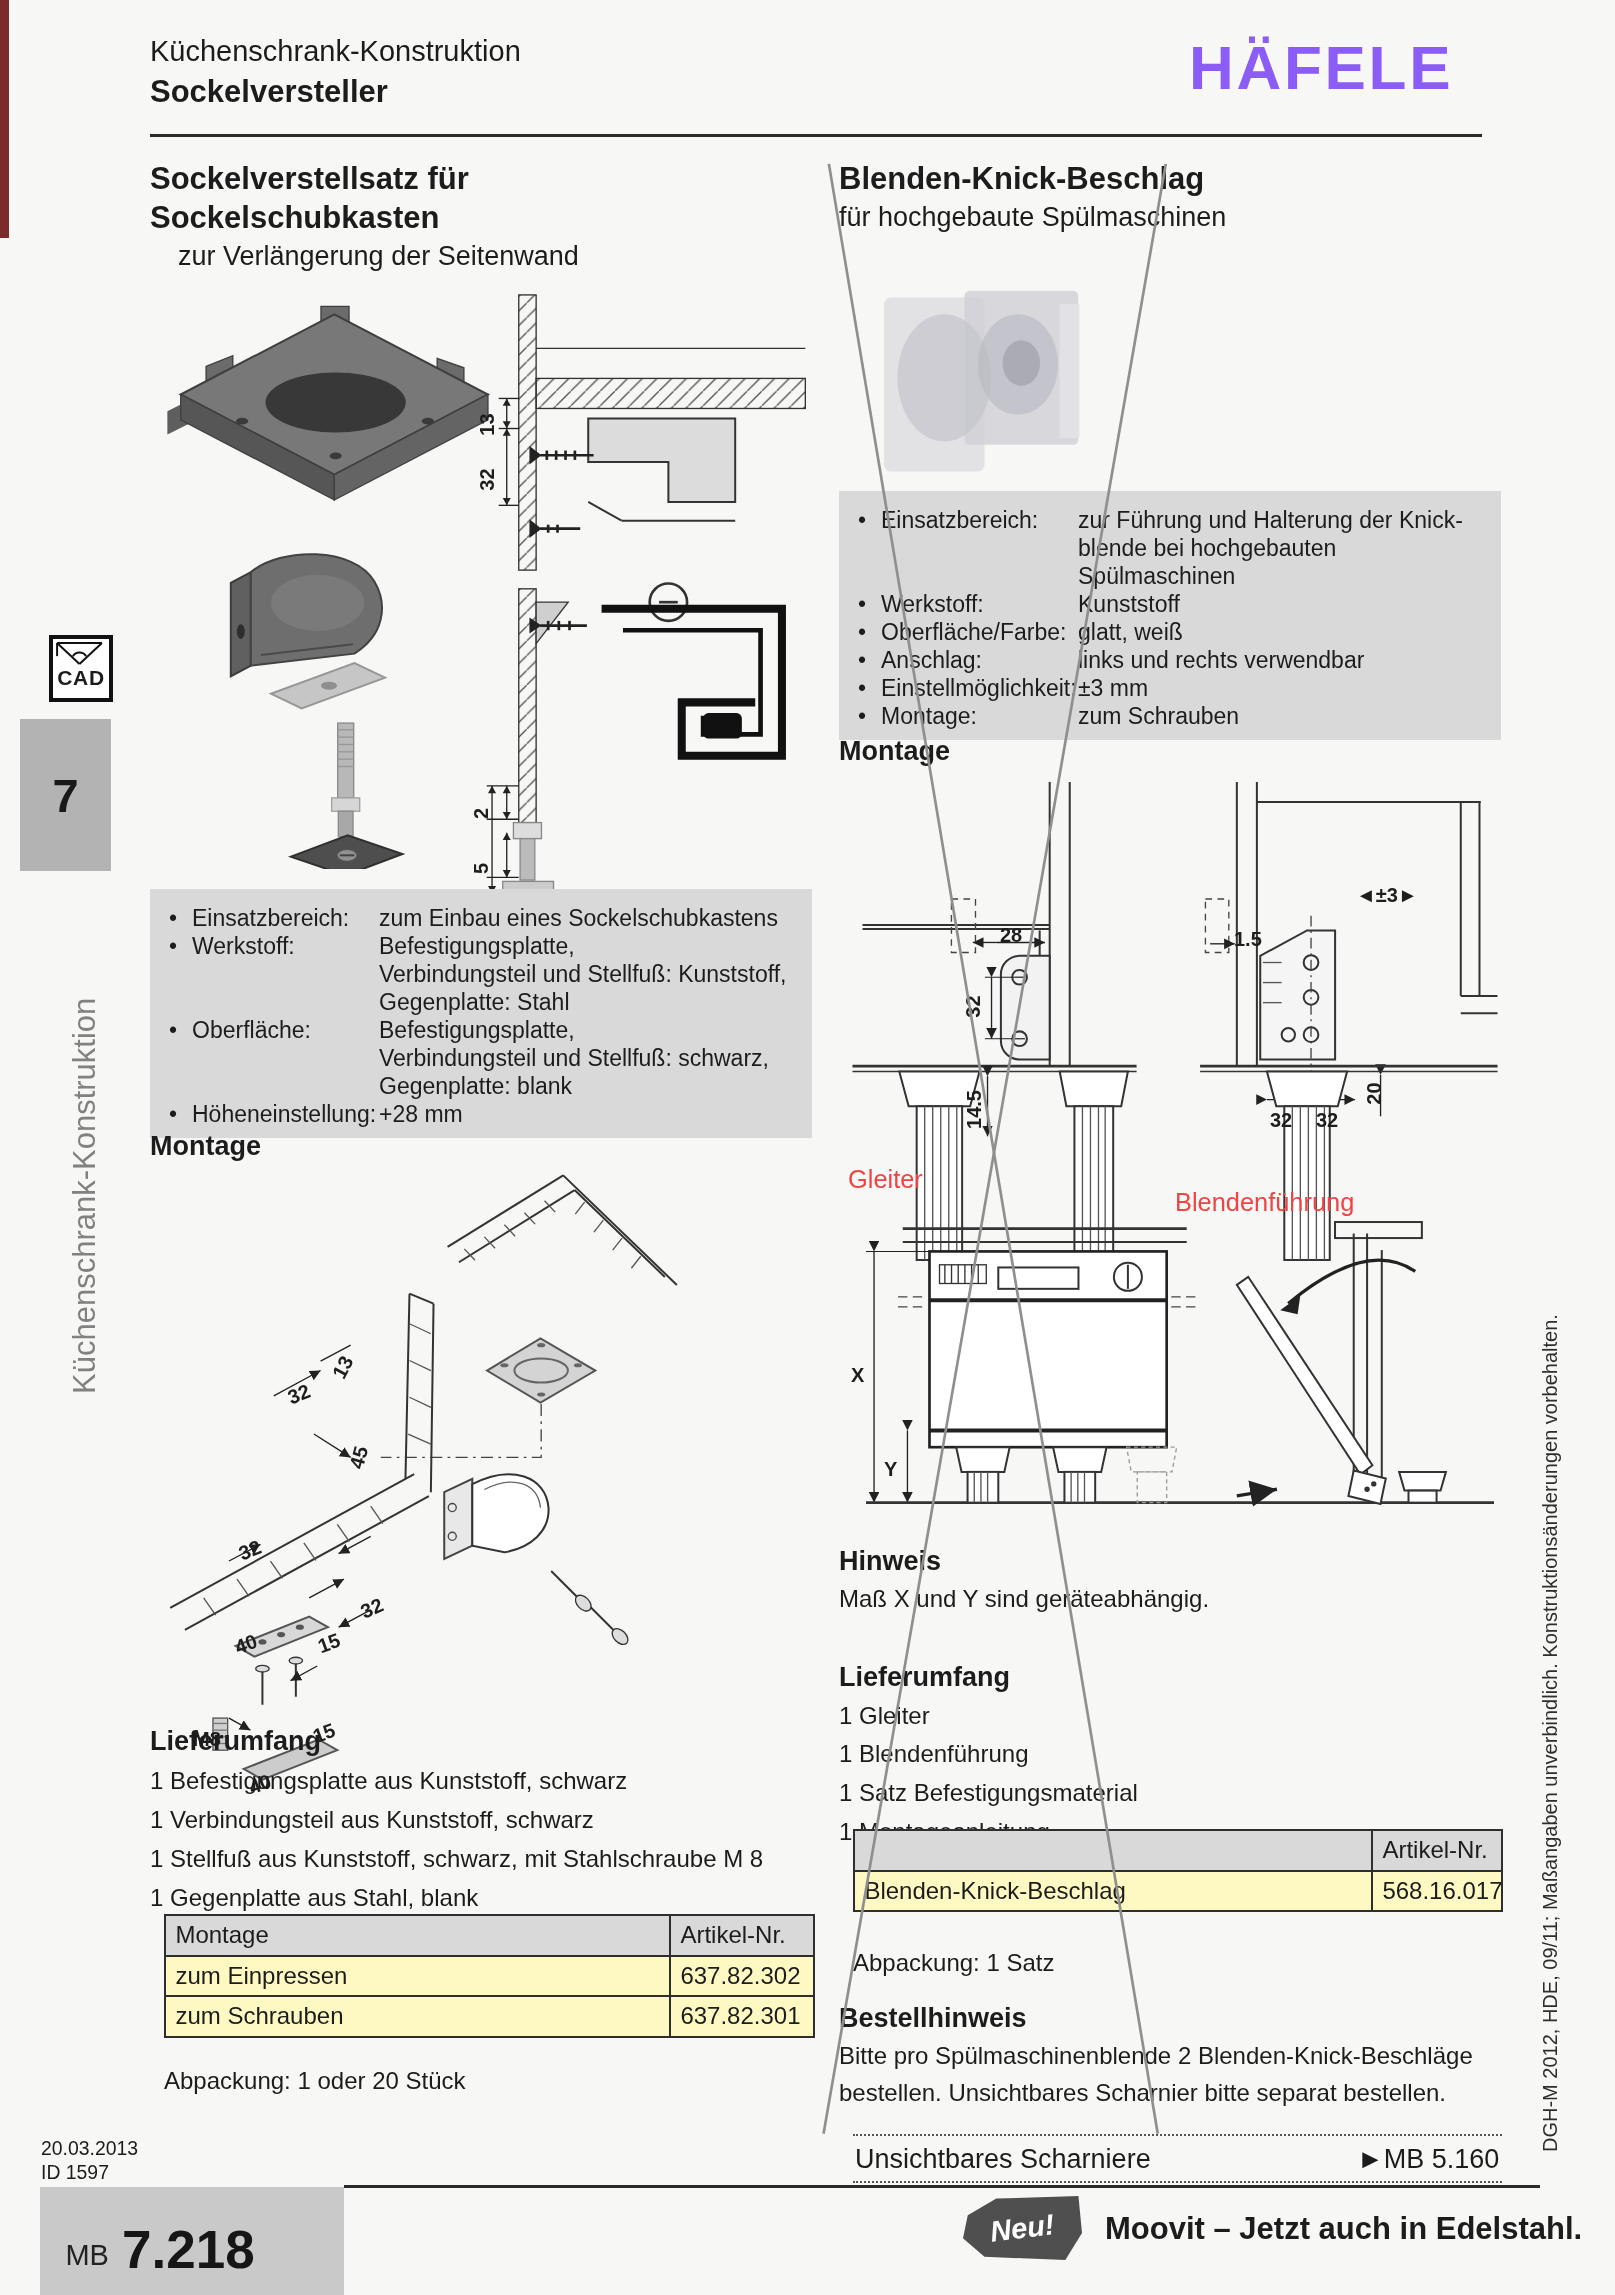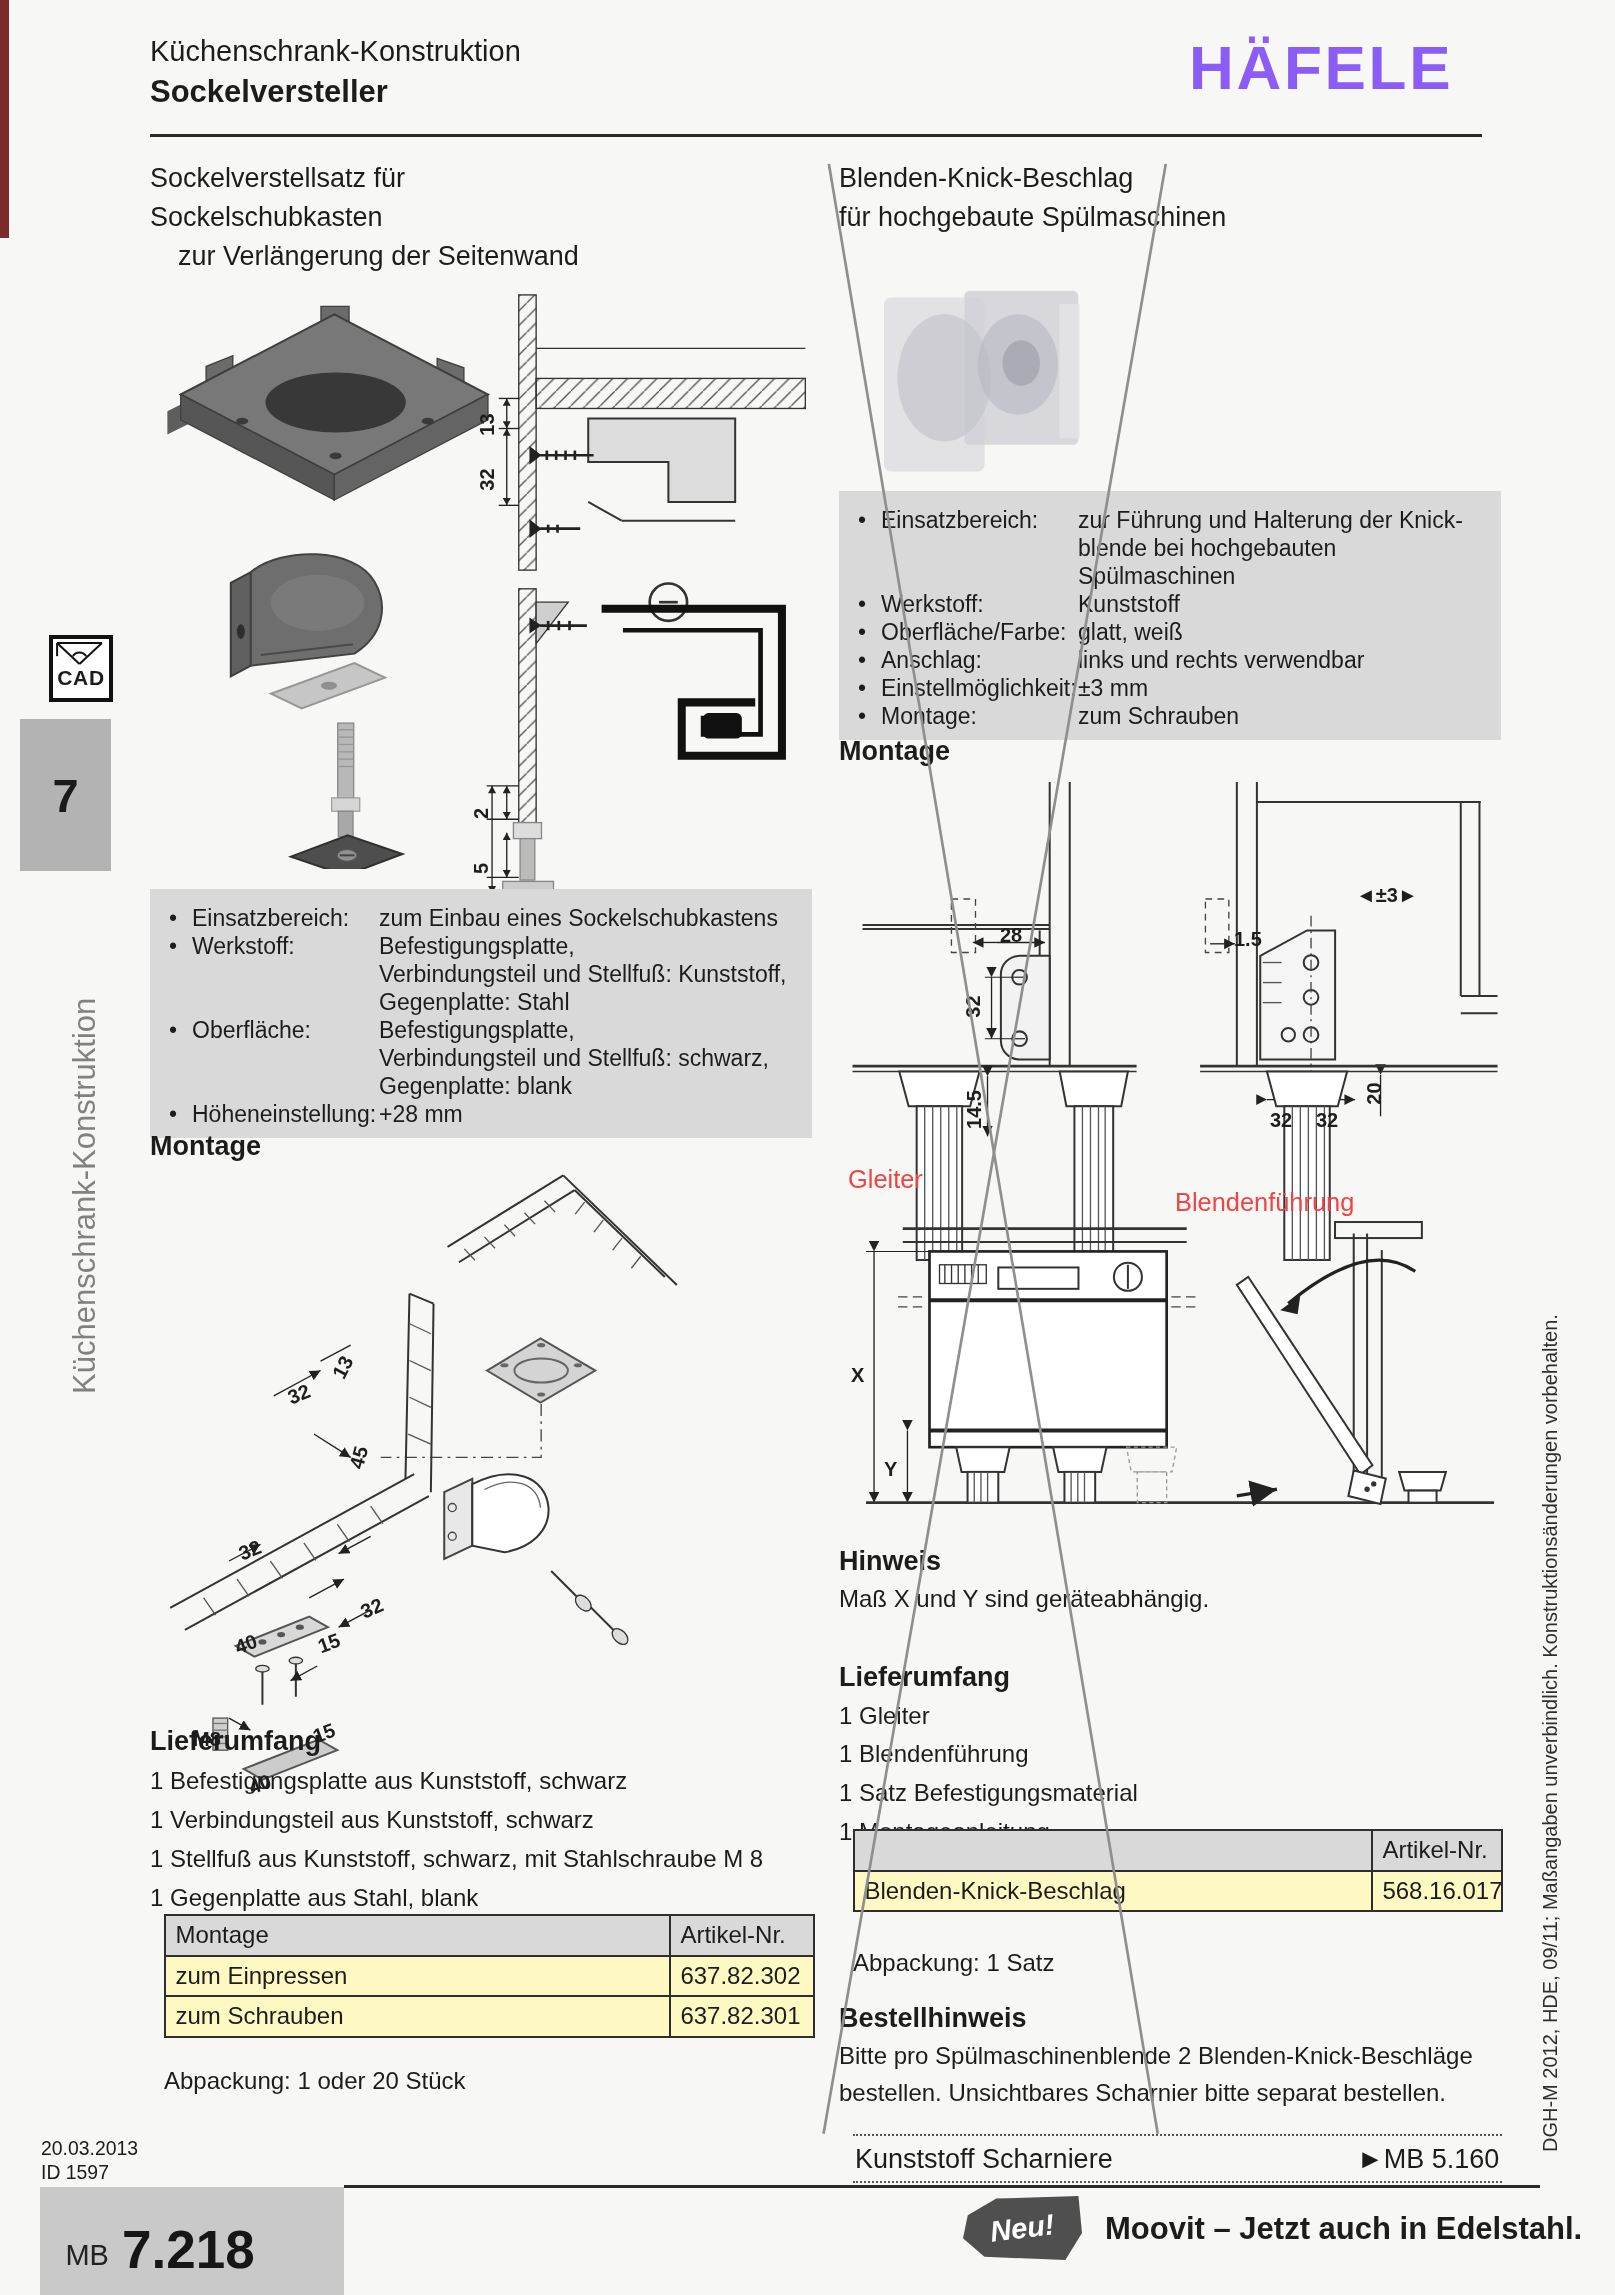--- a/index.html
+++ b/index.html
@@ -13,7 +13,7 @@
   #logo{left:1189px;top:32px;font-size:62px;font-weight:bold;letter-spacing:2.7px;color:#8b5cf6;}
   #red-strip{left:0;top:0;width:9.4px;height:238px;background:#7d2a2a;}
   
-  .coltitle{font-size:27px;font-weight:normal;line-height:39px;}
+  .coltitle{font-size:31px;font-weight:bold;line-height:39px;}
   .colsub{font-size:27px;}
   
   .specbox{background:#d9d9d9;padding:14.7px 13.4px 10.7px 19px;box-sizing:border-box;}

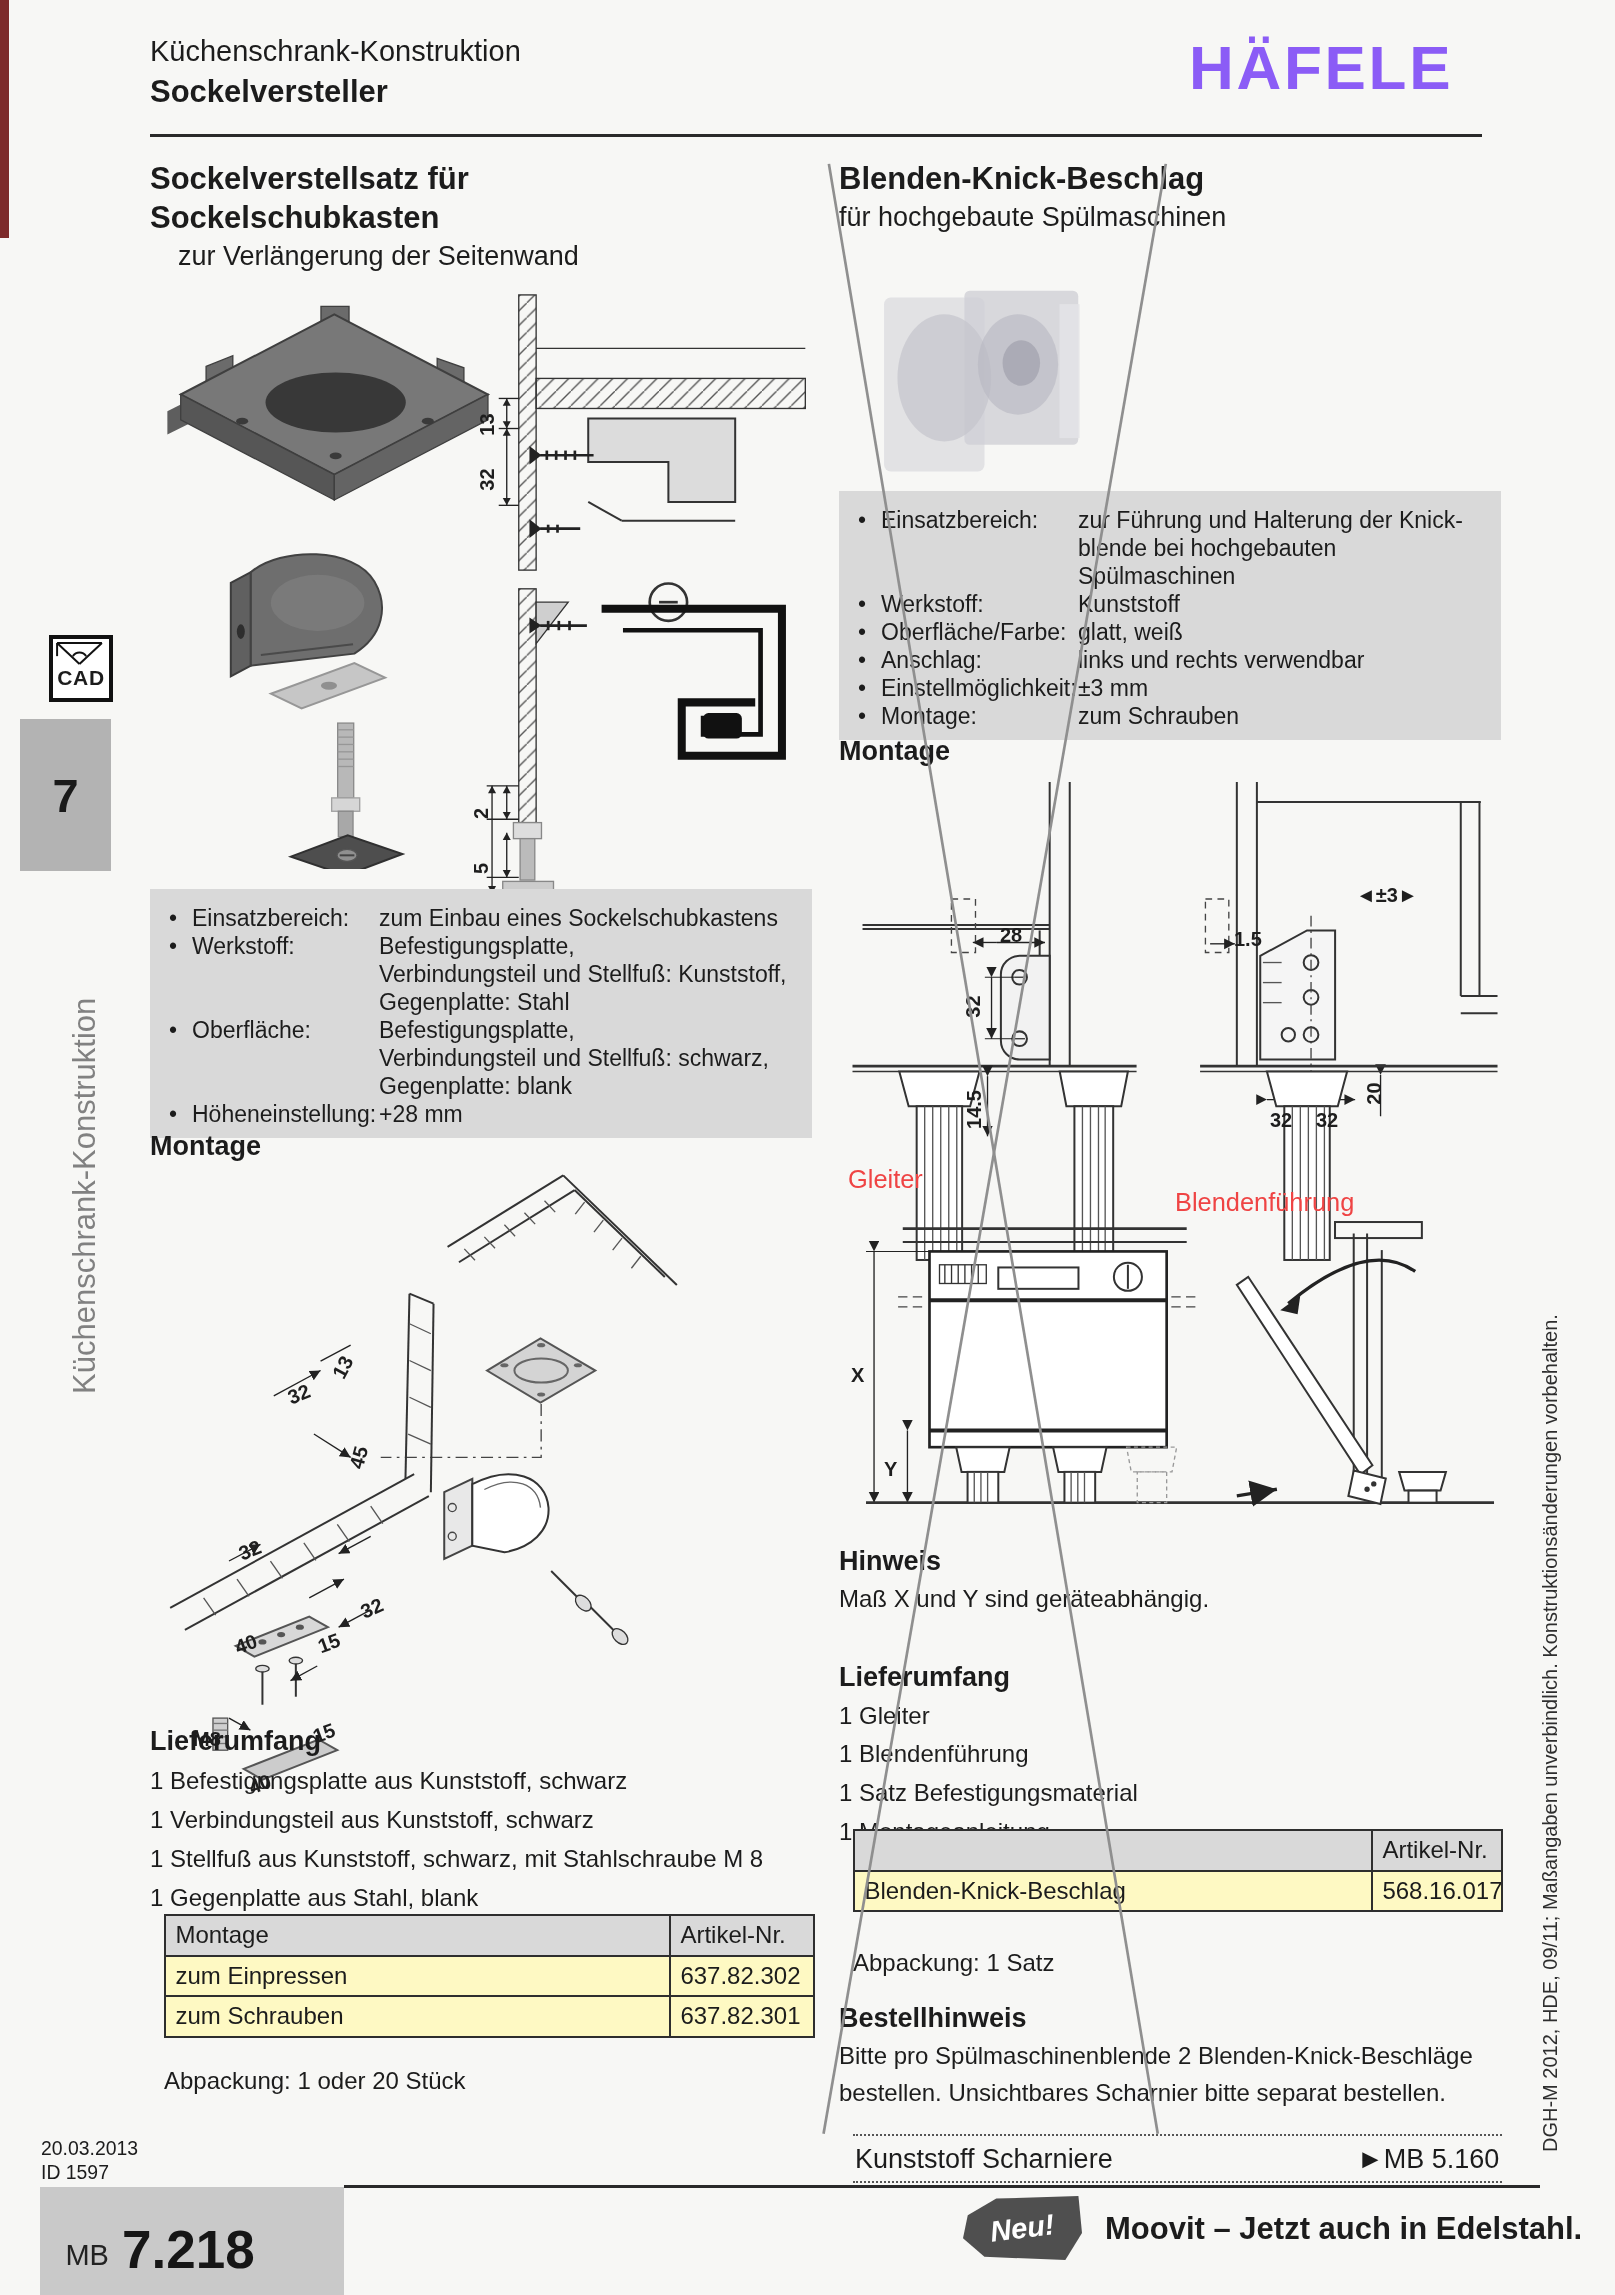--- a/index.html
+++ b/index.html
@@ -639,7 +639,7 @@
   <div class="abs" style="left:839px;top:2037px;width:659px;font-size:24px;line-height:37px;">Bitte pro Spülmaschinenblende 2 Blenden-Knick-Beschläge bestellen. Unsichtbares Scharnier bitte separat bestellen.</div>
 
   <div class="abs dotline" style="left:853px;top:2134px;"></div>
-  <div class="abs" id="crossref-label">Kunststoff Scharniere</div>
+  <div class="abs" id="crossref-label">Unsichtbares Scharniere</div>
   <div class="abs" id="crossref-target">►MB 5.160</div>
   <div class="abs dotline" style="left:853px;top:2181px;"></div>
 

